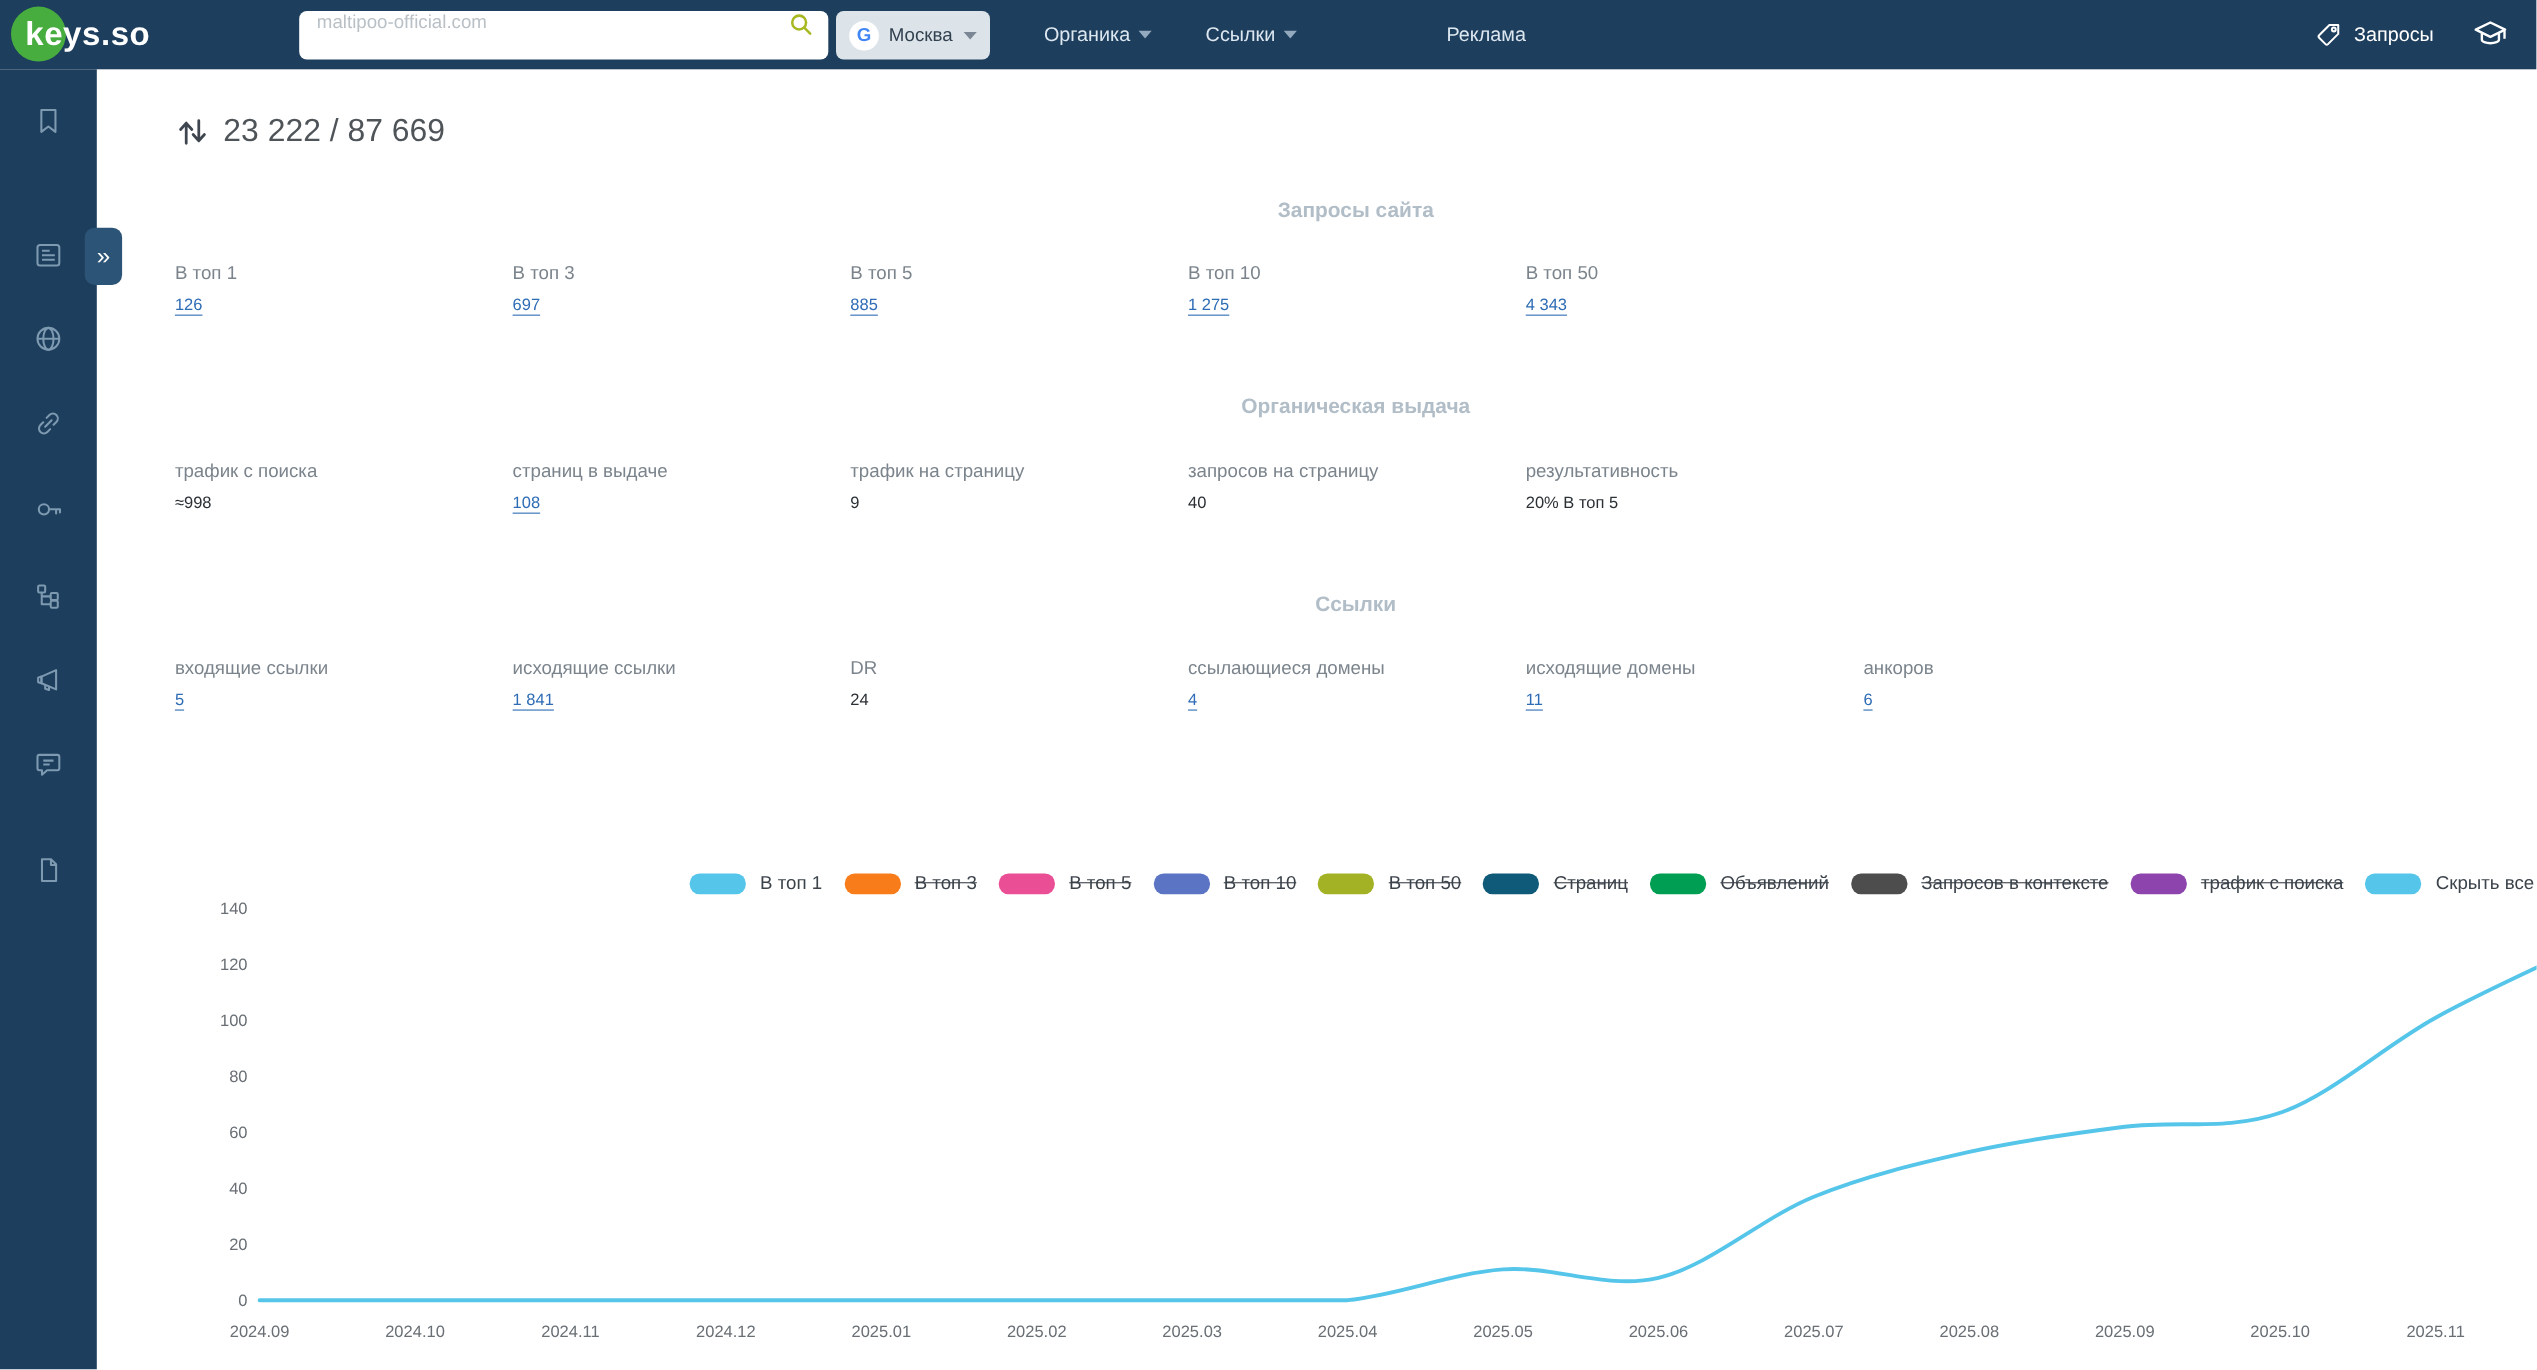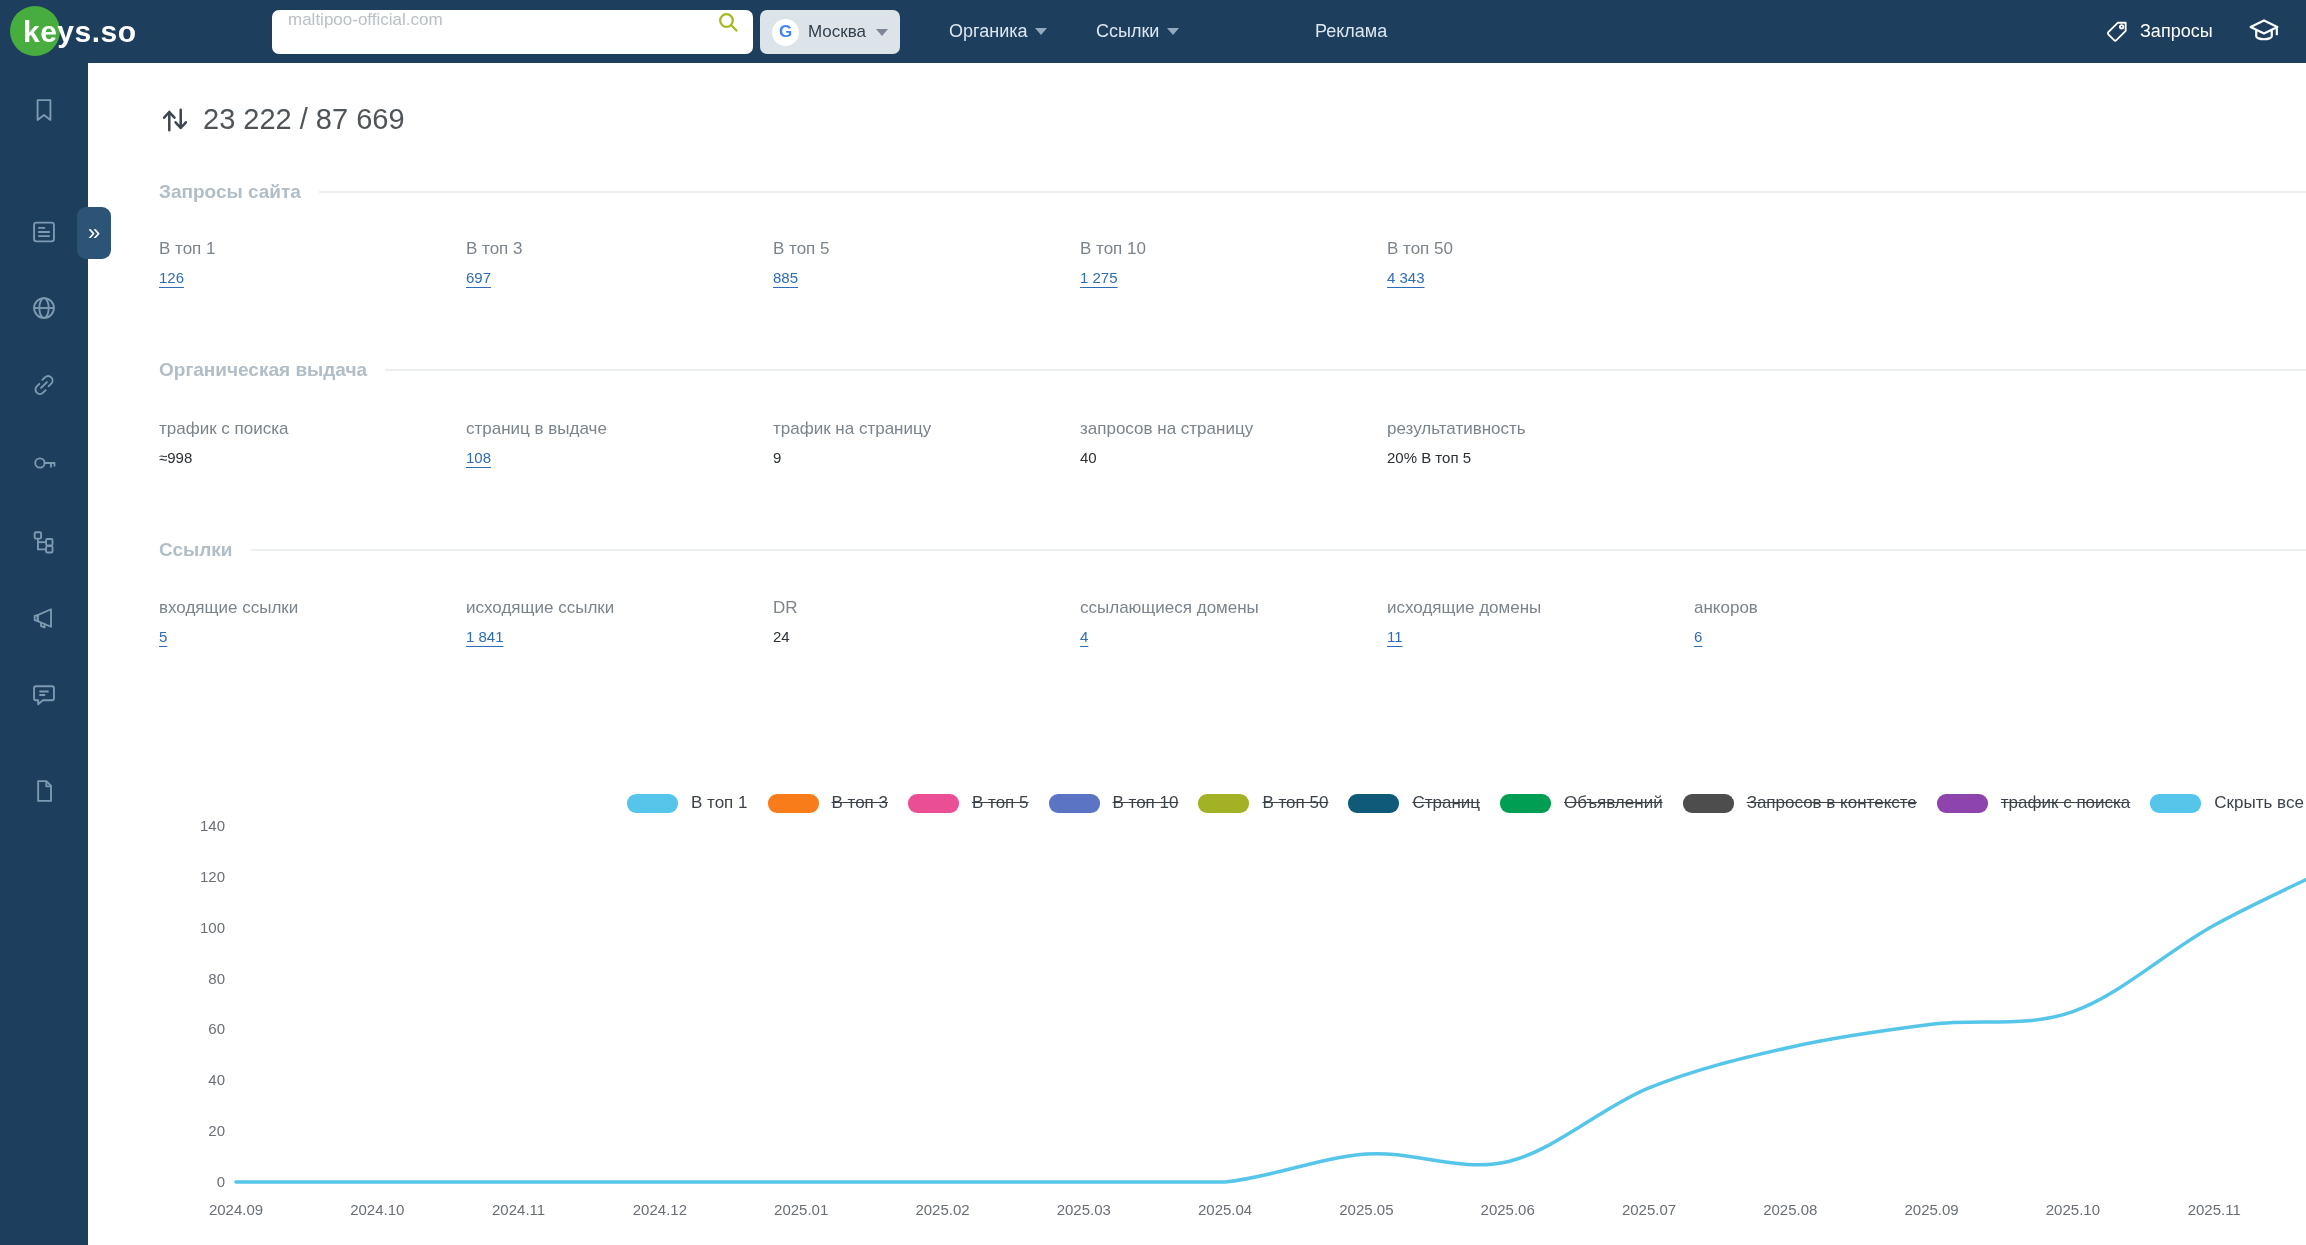--- a/index.html
+++ b/index.html
@@ -33,7 +33,7 @@
   .content{position:absolute;top:63px;left:88px;right:0;bottom:0;background:#fff;margin-left:40px;}
   .counter{position:absolute;left:31px;top:40px;display:flex;align-items:center;gap:12px;font-size:29px;color:#4f5459;}
   .section-heading{position:absolute;left:31px;right:0;display:flex;align-items:center;gap:18px;
-                   font-size:19px;font-weight:700;color:#b1bdc7;white-space:nowrap;}
+                   font-size:19px;font-weight:700;color:#b1bdc7;white-space:nowrap;flex-direction:column;}
   .section-heading .rule,.history-heading .rule{flex:1;height:2px;background:#eceff2;}
   .history-heading{position:absolute;left:77px;right:0;display:flex;align-items:center;gap:22px;
                    font-size:25px;font-weight:700;color:#a0adb7;white-space:nowrap;}

